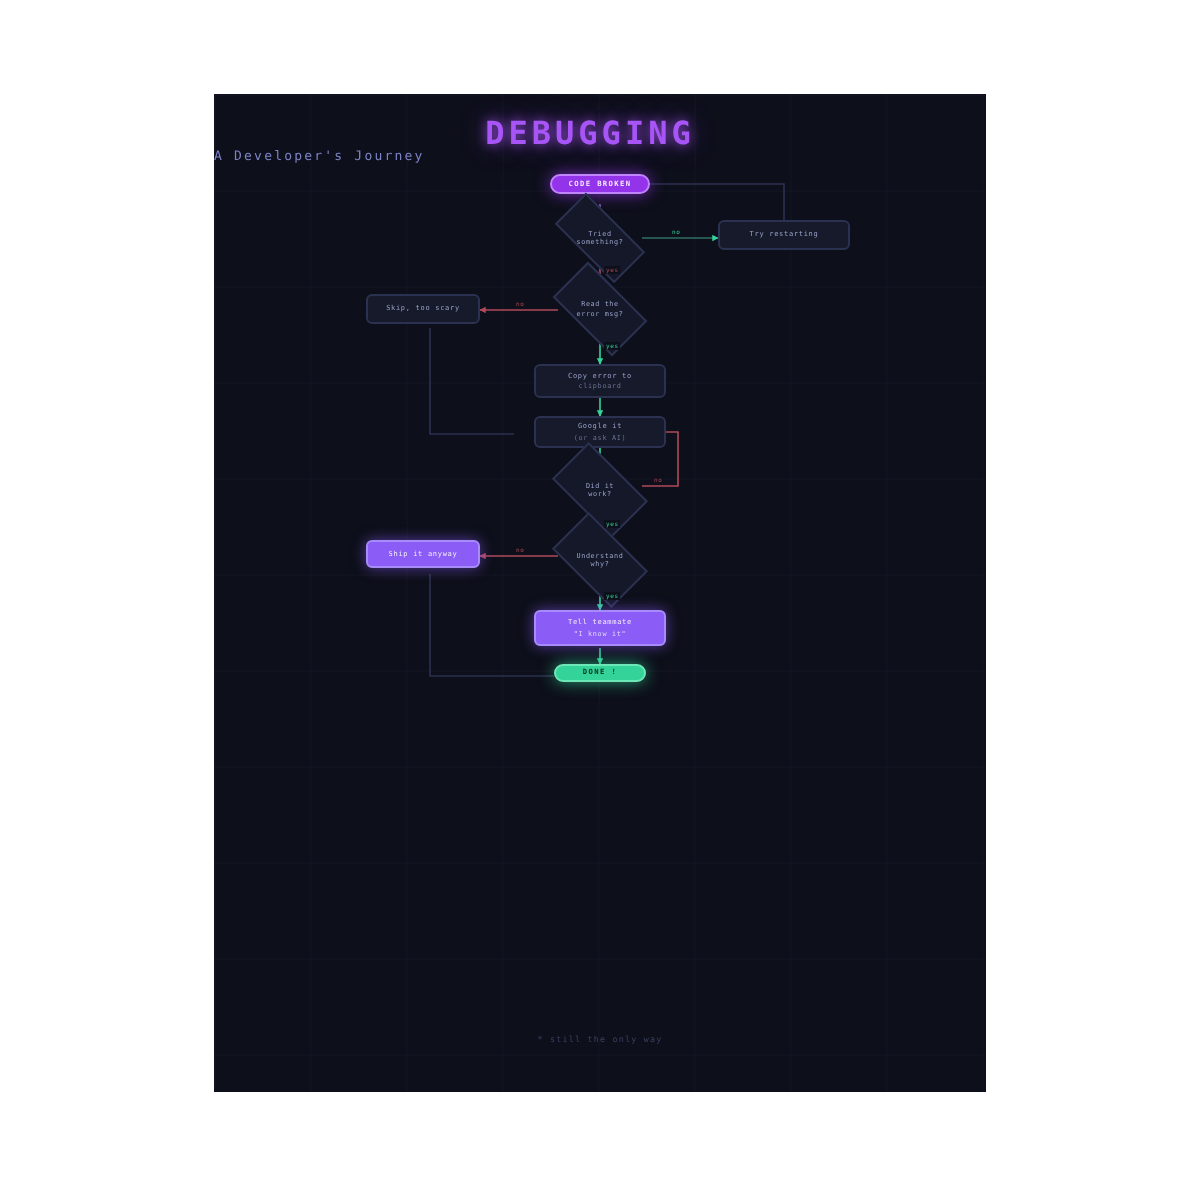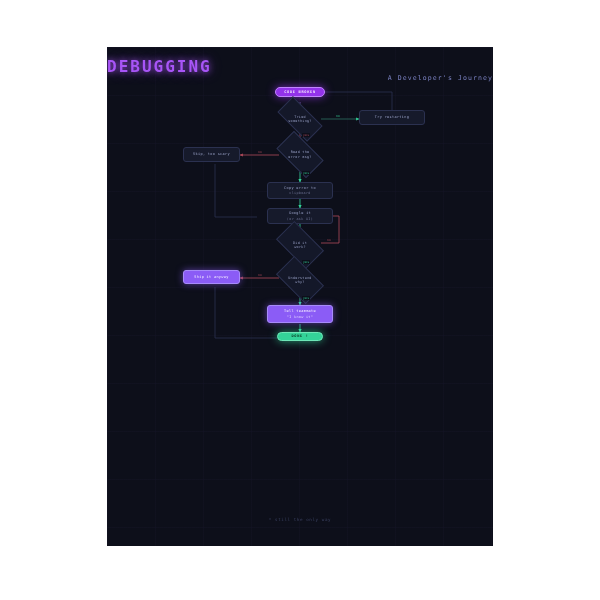--- a/index.html
+++ b/index.html
@@ -21,7 +21,7 @@
     pointer-events:none;
   }
   .title{
-    position:absolute;left:0;right:10px;top:10px;
+    position:absolute;left:0;right:10px;top:10px;text-align:center;
     font-size:16px;font-weight:bold;letter-spacing:2px;
     color:#a855f7;
     text-shadow:0 0 6px rgba(168,85,247,.85),0 0 14px rgba(168,85,247,.45);

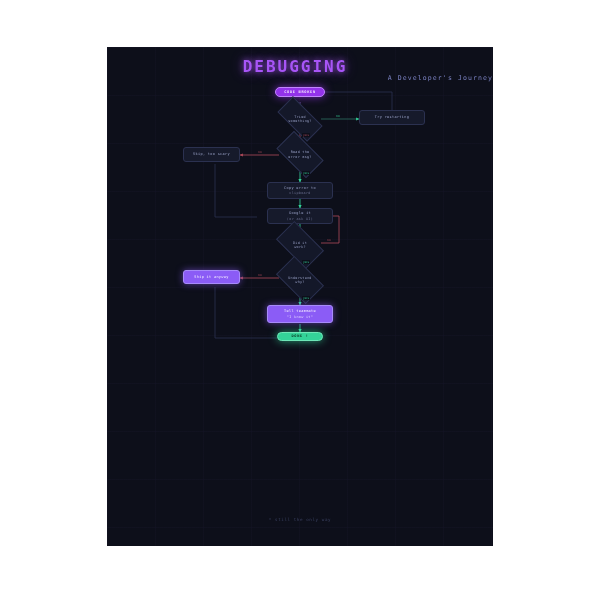--- a/index.html
+++ b/index.html
@@ -27,7 +27,7 @@
     text-shadow:0 0 6px rgba(168,85,247,.85),0 0 14px rgba(168,85,247,.45);
   }
   .subtitle{
-    position:absolute;left:0;right:0;top:27px;text-align:right;
+    position:absolute;left:0;right:0;top:27px;text-align:left;
     font-size:6.5px;letter-spacing:1.1px;color:#7c83c4;
   }
   .footer{

